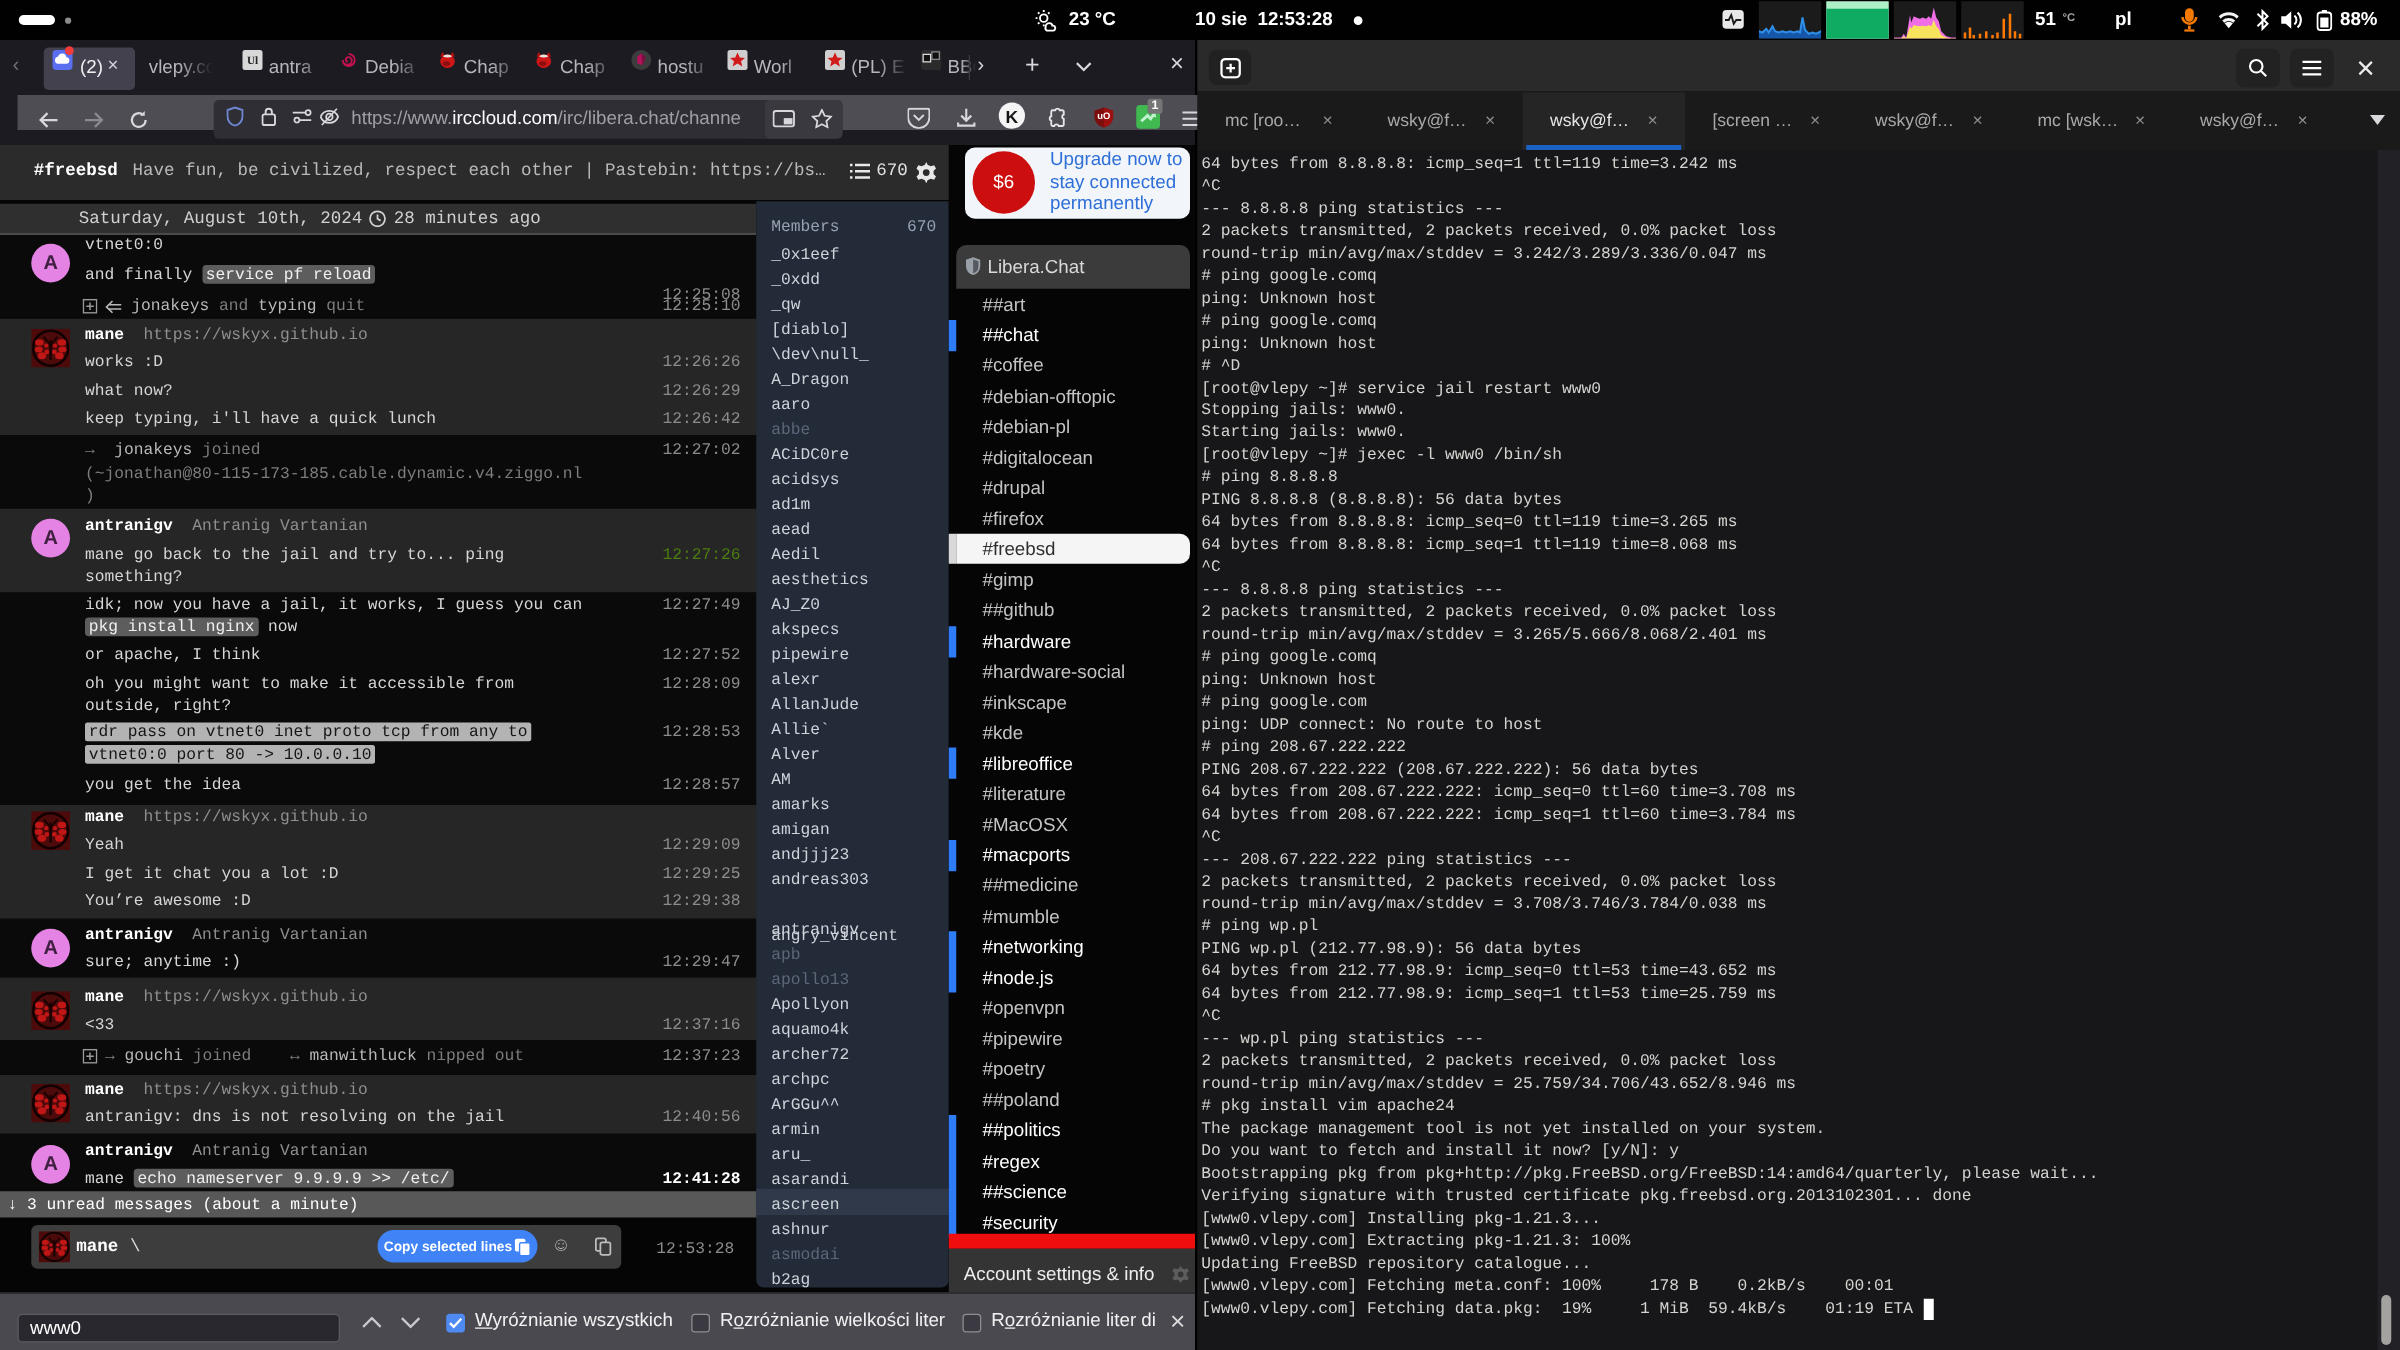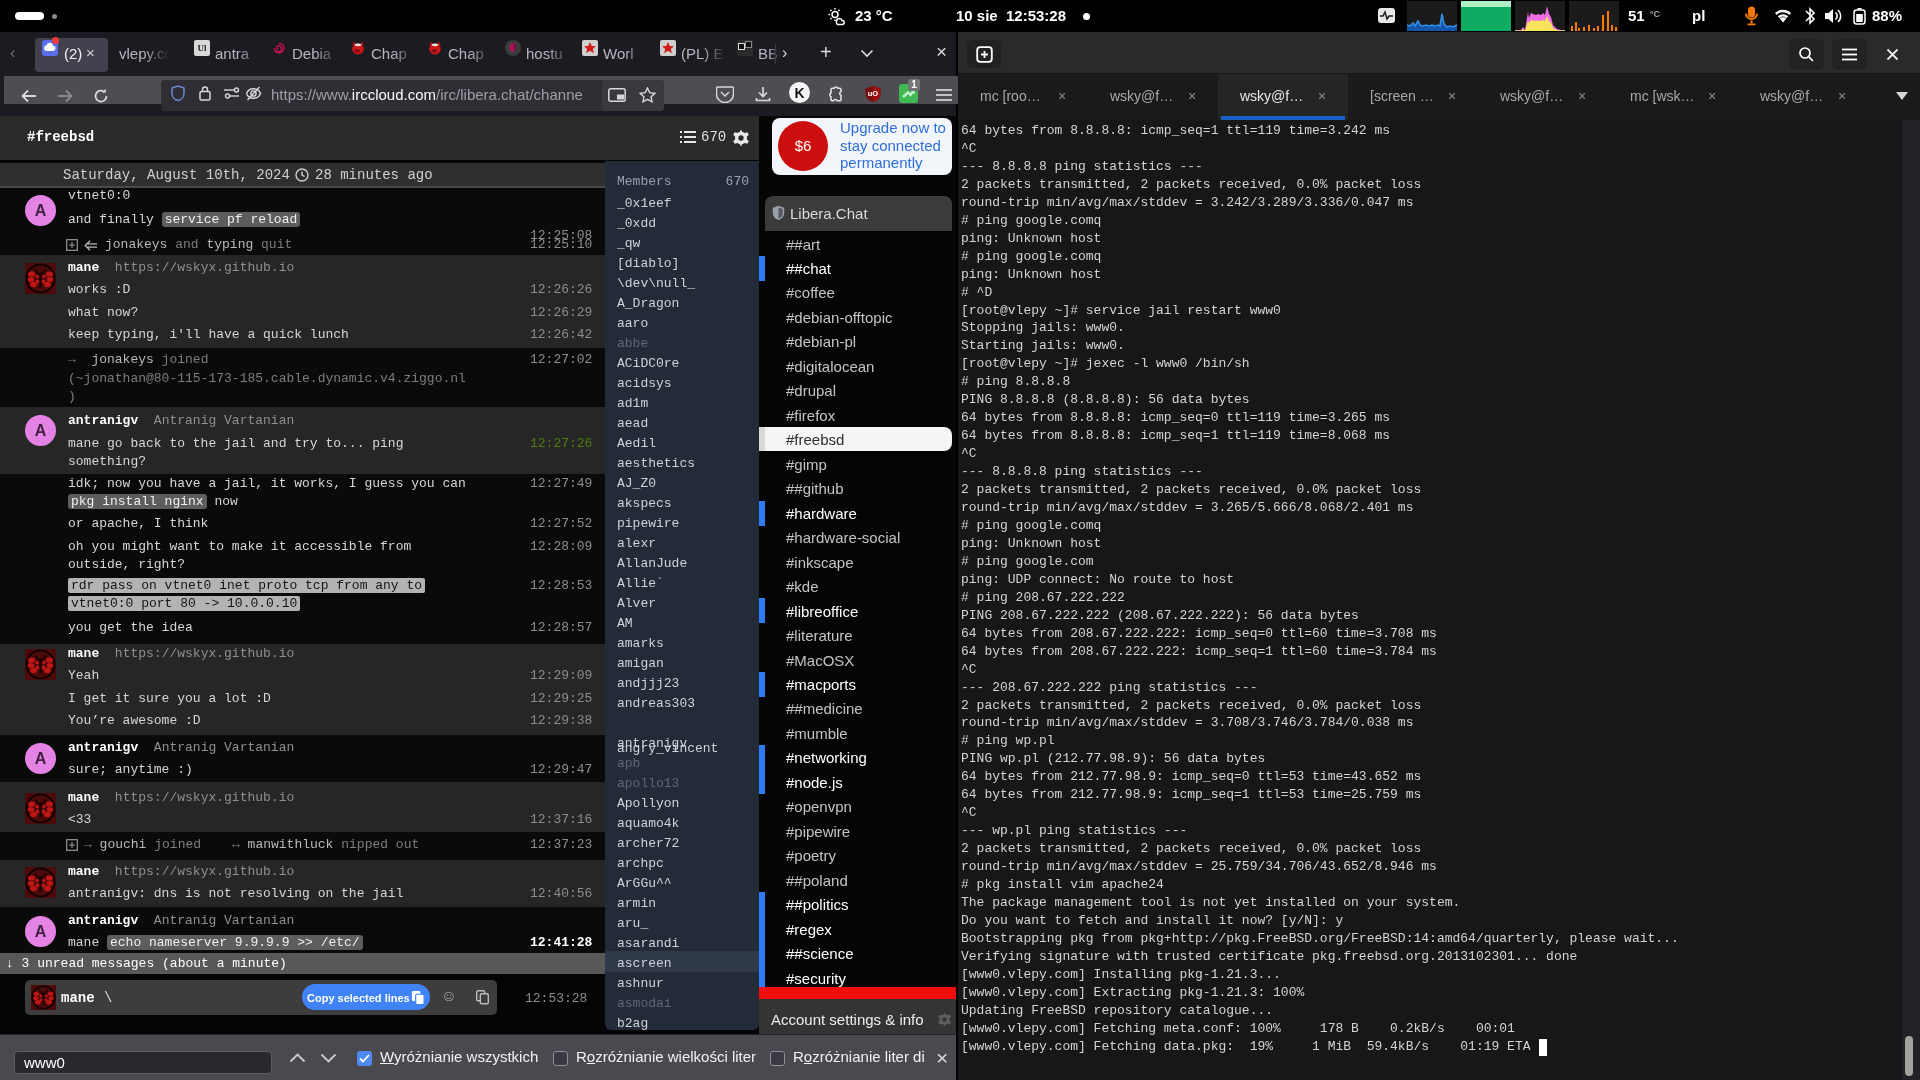--- a/index.html
+++ b/index.html
@@ -16,7 +16,7 @@
 #tabstrip{position:absolute;left:0;top:0;width:956px;height:44px;background:#1c1b22}
 .tabtxt{position:absolute;top:13px;font:15px "Liberation Sans",sans-serif;color:#b6b6bf;white-space:nowrap;-webkit-mask-image:linear-gradient(90deg,#000 45%,transparent 95%);mask-image:linear-gradient(90deg,#000 45%,transparent 95%)}
 .fav{position:absolute;top:8px;width:16px;height:16px}
-#navbar{position:absolute;left:4px;top:44px;width:956px;height:28px;background:#4e4d53}
+#navbar{position:absolute;left:14px;top:44px;width:956px;height:28px;background:#4e4d53}
 #urlfield{position:absolute;left:157px;top:4px;width:503px;height:31px;background:#2f2e35;border-radius:4px}
 #content{position:absolute;left:0;top:84px;width:956px;height:950px;background:#050505;overflow:hidden}
 

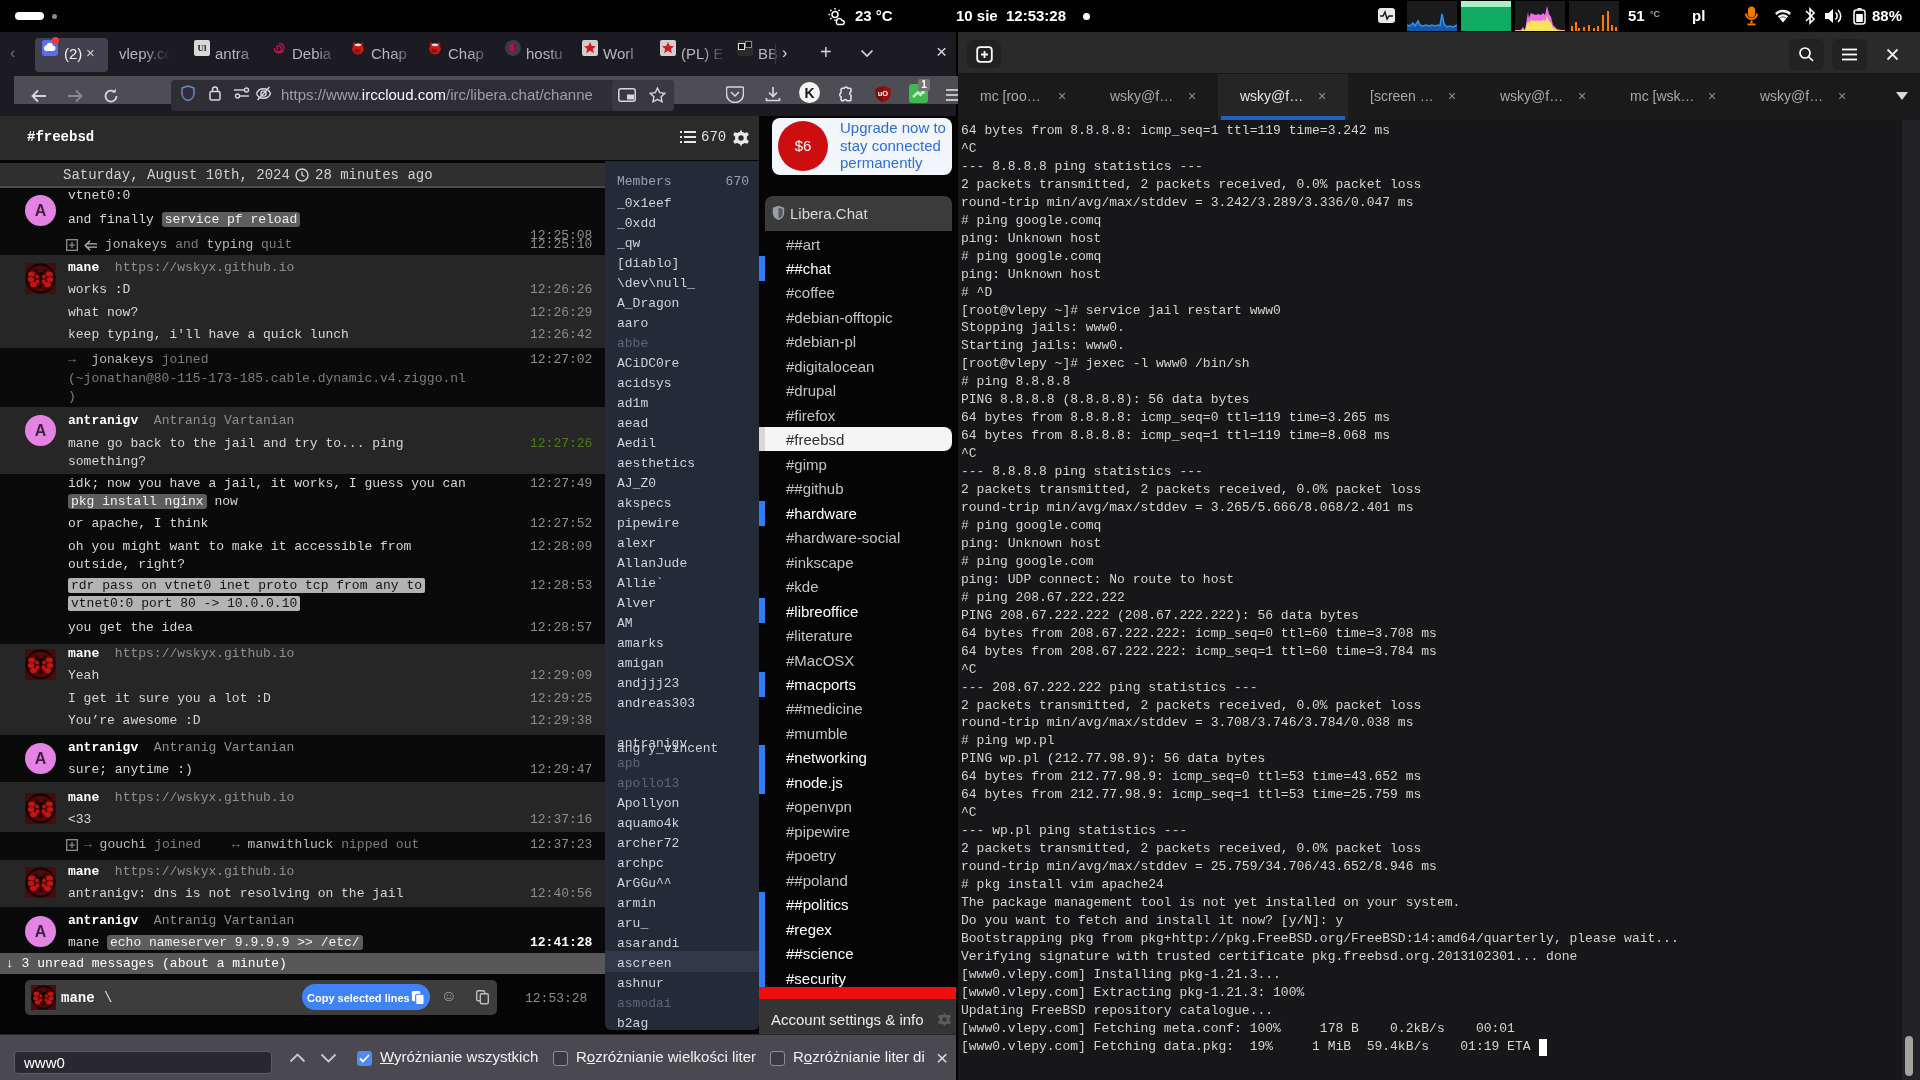--- a/index.html
+++ b/index.html
@@ -293,6 +293,7 @@
 
     <div class="abs" style="left:0;top:0;width:760px;height:44px;background:#2b2b2b"></div>
     <div class="abs mono" style="left:27px;top:13px;font-size:14px;font-weight:bold;color:#fff">#freebsd</div>
+    <div class="abs mono" style="left:106px;top:13px;font-size:14px;color:#b9b9b9">Have fun, be civilized, respect each other | Pastebin: https://bs…</div>
     <svg class="abs" style="left:680px;top:14px" width="16" height="15" viewBox="0 0 16 15">
         <g fill="#e8e8e8">
           <rect x="0" y="1" width="2" height="2"></rect>

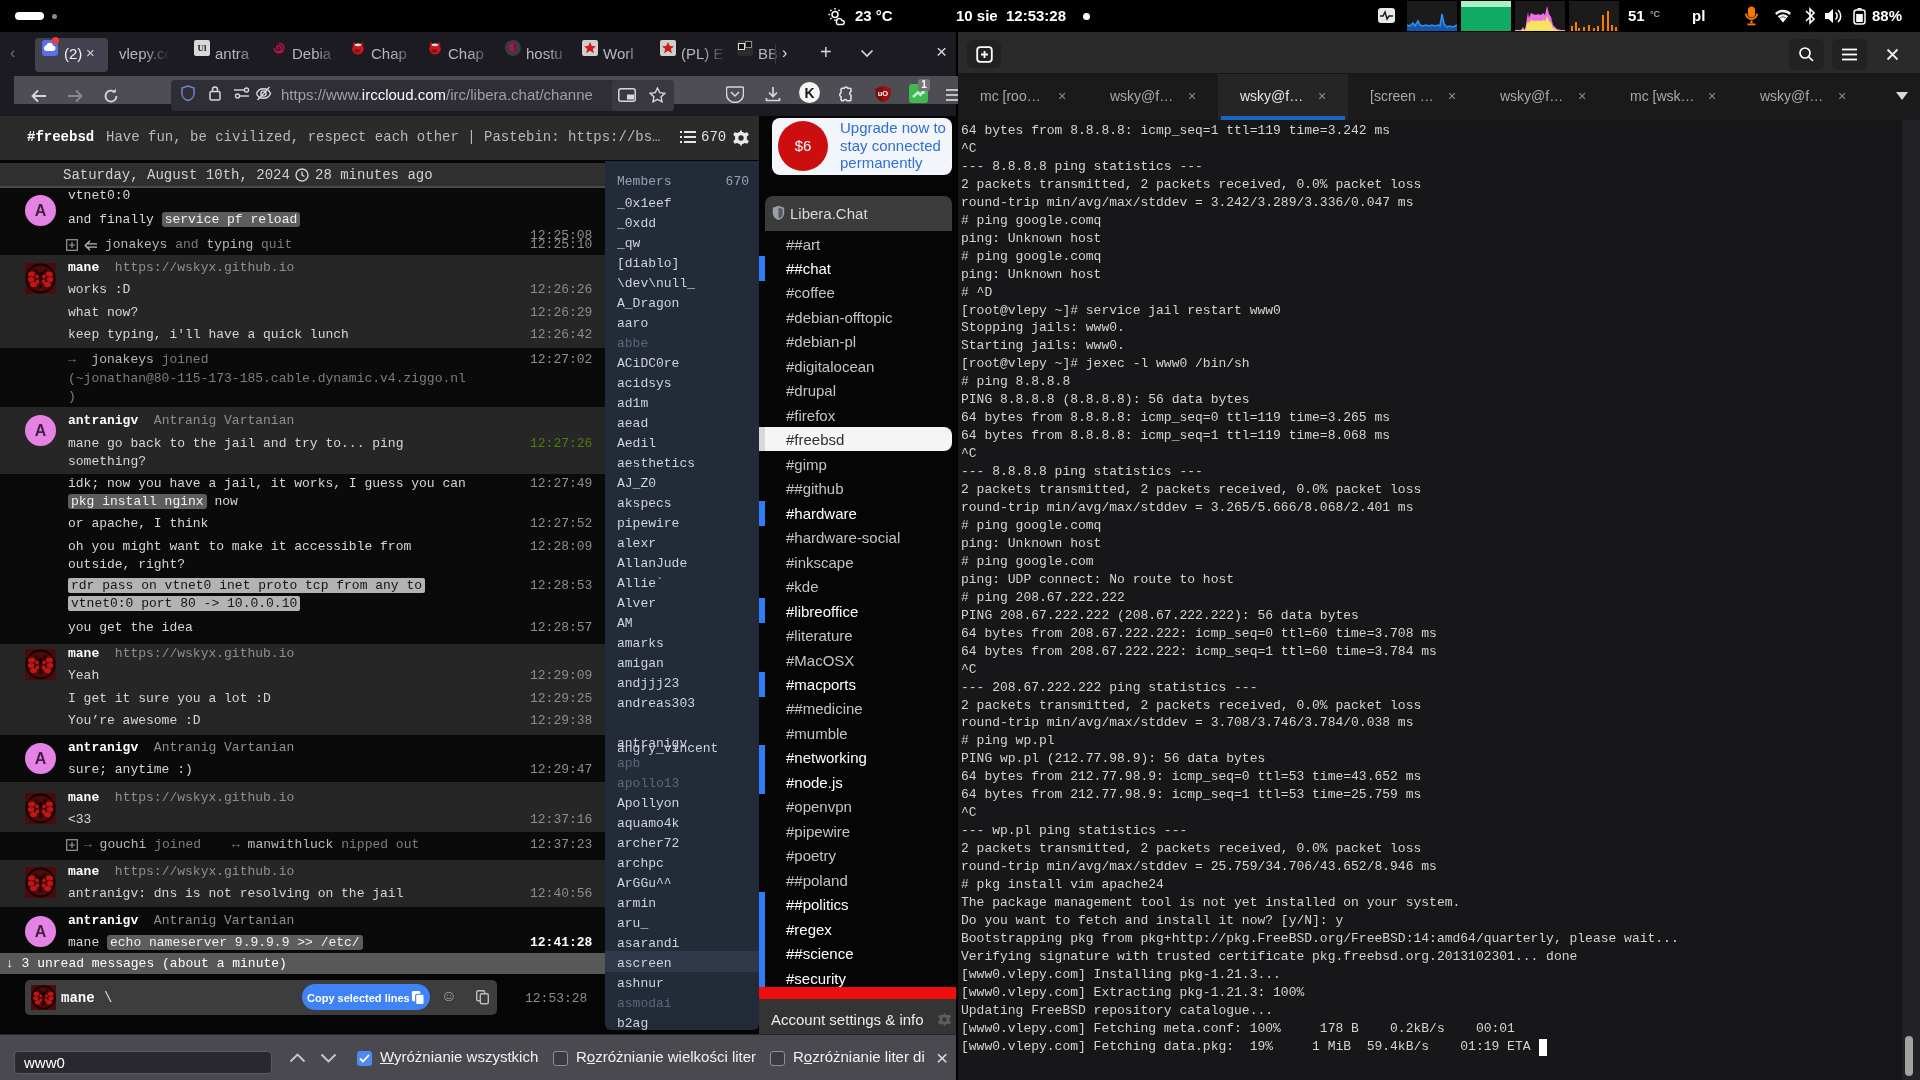--- a/index.html
+++ b/index.html
@@ -417,7 +417,7 @@
     <div class="cr" style="top:530px"><span class="nick">mane</span>  <span class="acct">https://wskyx.github.io</span></div>
     <div class="cr" style="top:552px">Yeah</div>
       <div class="ts" style="left:530px;top:552px">12:29:09</div>
-    <div class="cr" style="top:575px">I get it sure you a lot :D</div>
+    <div class="cr" style="top:575px">I get it chat you a lot :D</div>
       <div class="ts" style="left:530px;top:575px">12:29:25</div>
     <div class="cr" style="top:597px">You’re awesome :D</div>
       <div class="ts" style="left:530px;top:597px">12:29:38</div>

